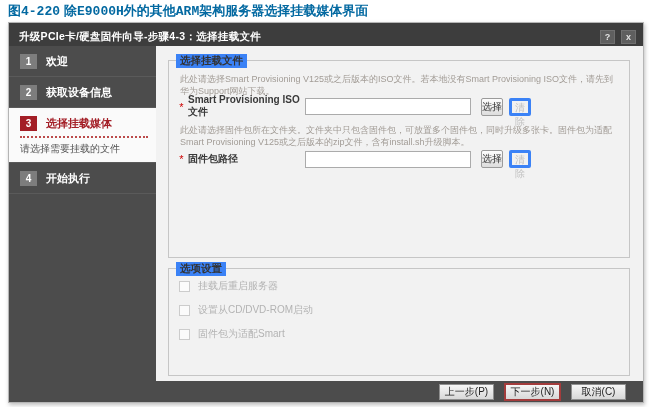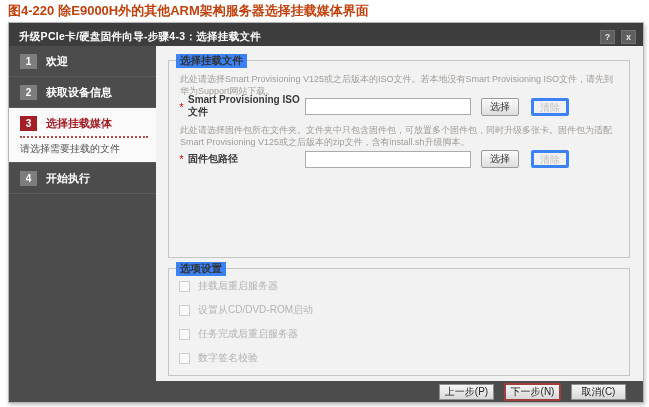--- a/index.html
+++ b/index.html
@@ -6,7 +6,7 @@
   html,body { width:649px; height:407px; background:#ffffff; overflow:hidden;
               font-family:"Liberation Sans","DejaVu Sans",sans-serif; }
 
-  .fig-caption { position:absolute; left:8px; top:2px; font-size:13px; color:#c2410c; font-weight:bold; }
+  .fig-caption { position:absolute; left:8px; top:2px; font-size:13px; color:#0369a1; font-weight:bold;font-family:Liberation Mono, monospace; }
   .fig-caption .fig-label { font-weight:bold; margin-right:4px; }
 
   .dialog { position:absolute; left:8px; top:22px; width:636px; height:381px;

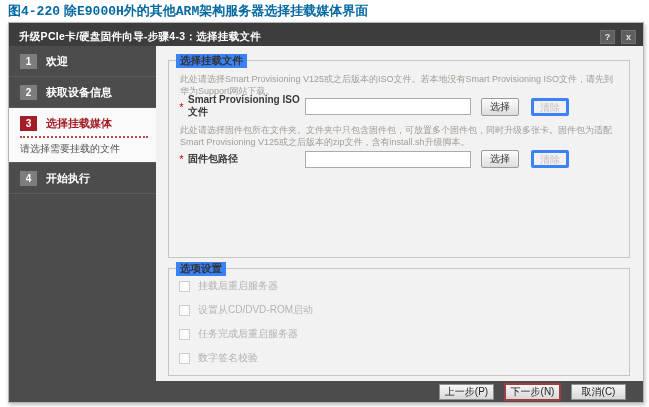--- a/index.html
+++ b/index.html
@@ -55,7 +55,7 @@
   .flabel { width:117px; font-size:10px; font-weight:bold; color:#3a3a3a; }
   .txt { width:166px; height:17px; border:1px solid #ababab; background:#ffffff; font-size:10px;
          padding:0 3px; margin-right:10px; }
-  .btn { width:38px; height:18px; font-size:10px; color:#333333; margin-right:12px;
+  .btn { width:22px; height:18px; font-size:10px; color:#333333; margin-right:6px;
          background:linear-gradient(#fdfdfd,#dddddd); border:1px solid #9b9b9b; border-radius:2px; cursor:default; }
   .btn.clr { background:#f1f1f1; border:3px solid #3b82f6; color:#c2c2c2; }
 

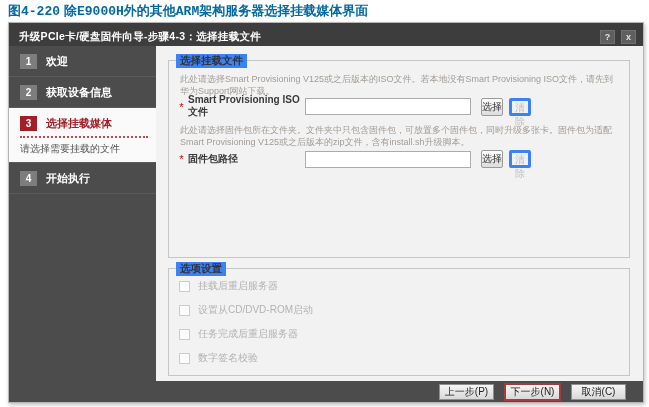--- a/index.html
+++ b/index.html
@@ -145,7 +145,7 @@
         </div>
         <div class="opt o3">
           <span class="cb"></span>
-          <span class="olabel">任务完成后重启服务器</span>
+          <span class="olabel">固件包为适配Smart</span>
         </div>
         <div class="opt o4">
           <span class="cb"></span>

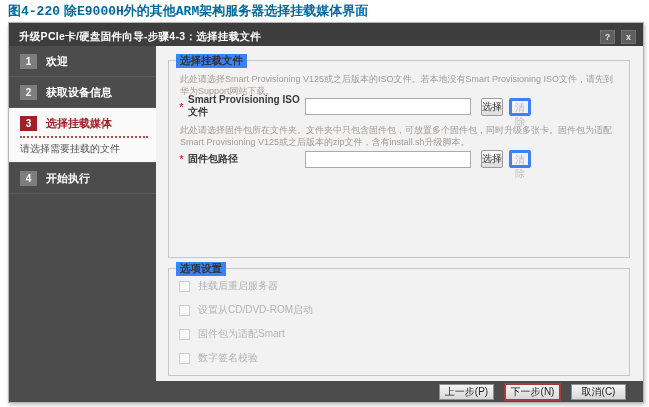--- a/index.html
+++ b/index.html
@@ -147,10 +147,6 @@
           <span class="cb"></span>
           <span class="olabel">固件包为适配Smart</span>
         </div>
-        <div class="opt o4">
-          <span class="cb"></span>
-          <span class="olabel">数字签名校验</span>
-        </div>
       </div>
 
     </div>

